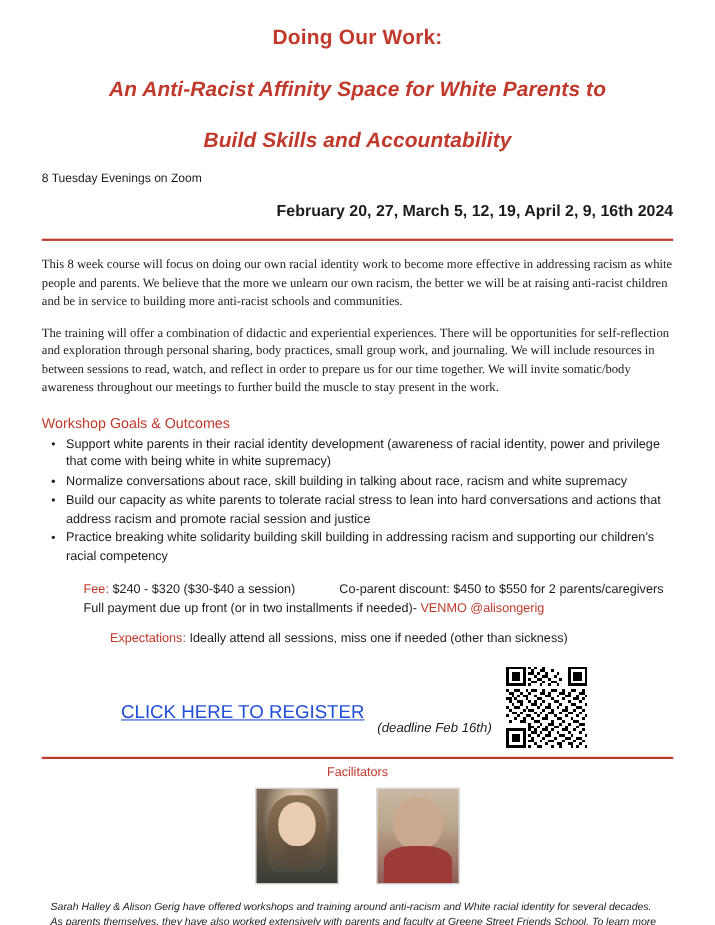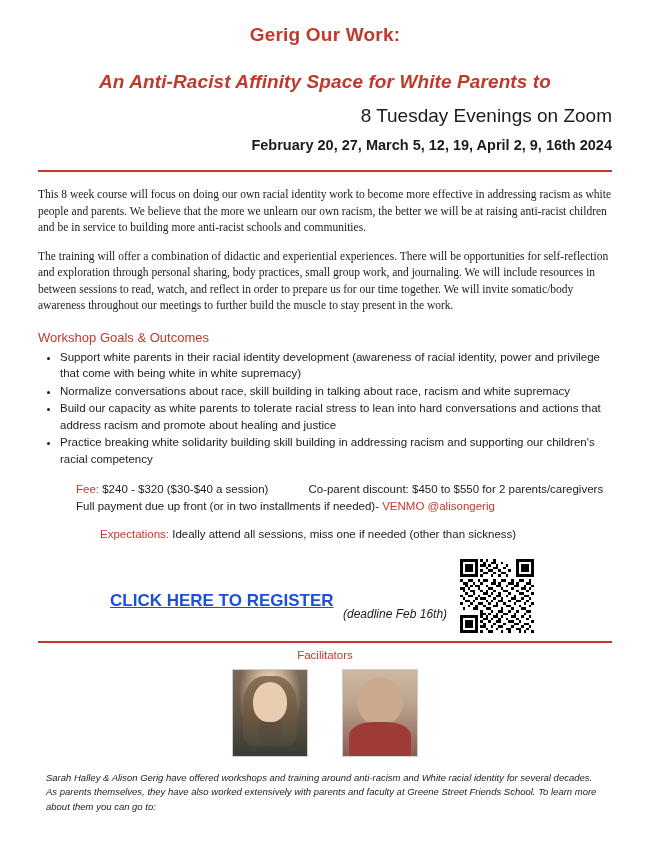--- a/index.html
+++ b/index.html
@@ -241,7 +241,7 @@
 <div class="page">
 
   <div class="title-block">
-    <div class="title-line1">Gerig Our Work:</div>
+    <div class="title-line1">Doing Our Work:</div>
     <div class="title-line2">An Anti-Racist Affinity Space for White Parents to</div>
   </div>
 

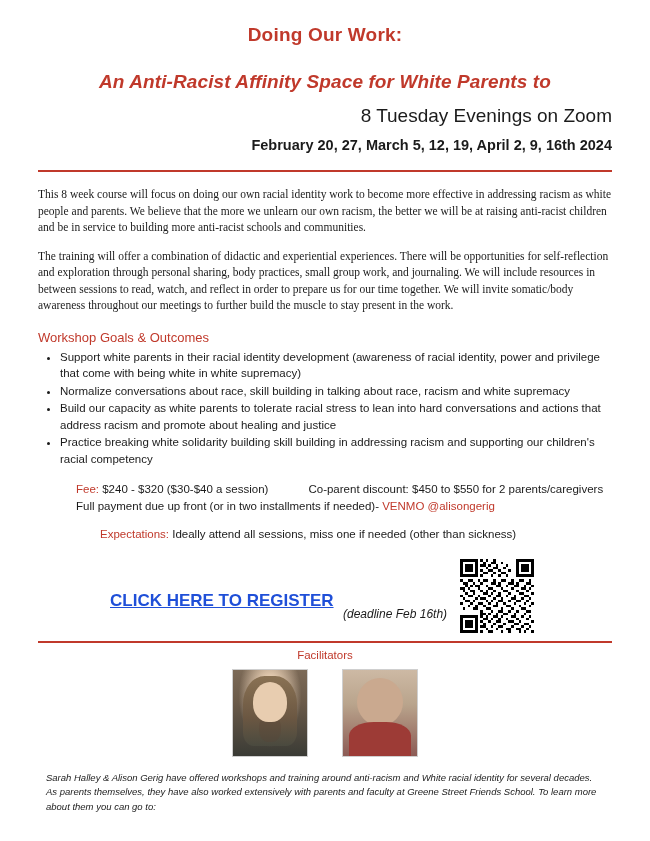--- a/index.html
+++ b/index.html
@@ -243,6 +243,7 @@
   <div class="title-block">
     <div class="title-line1">Doing Our Work:</div>
     <div class="title-line2">An Anti-Racist Affinity Space for White Parents to</div>
+    <div class="title-line2">Build Skills and Accountability</div>
   </div>
 
   <div class="subtitle">

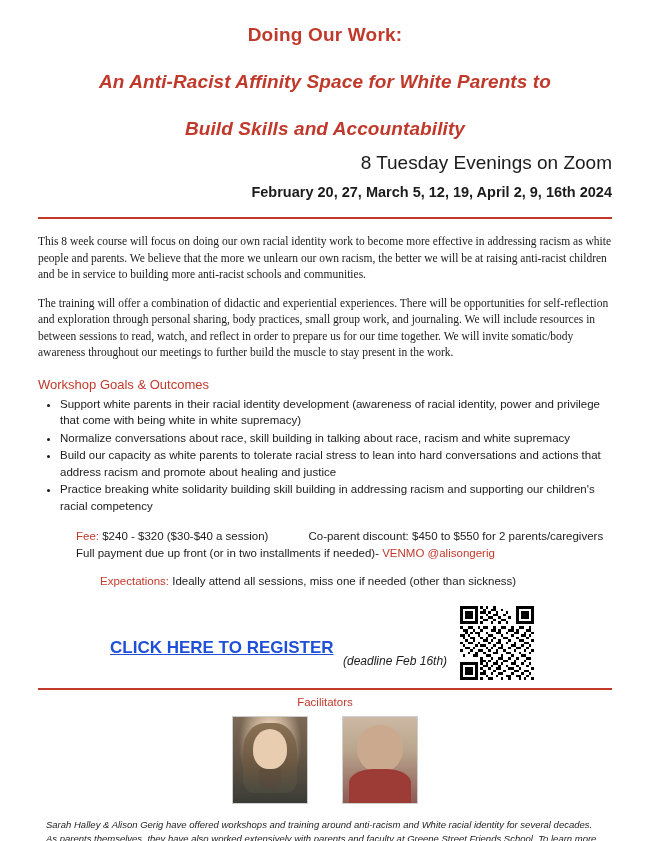--- a/index.html
+++ b/index.html
@@ -46,10 +46,10 @@
   }
   .subtitle {
     margin-top: 10px;
-    font-size: 19px;
+    font-size: 11px;
     line-height: 21px;
     color: #1b1b1b;
-    text-align: right;
+    text-align: left;
   }
   .dates {
     margin-top: 11px;

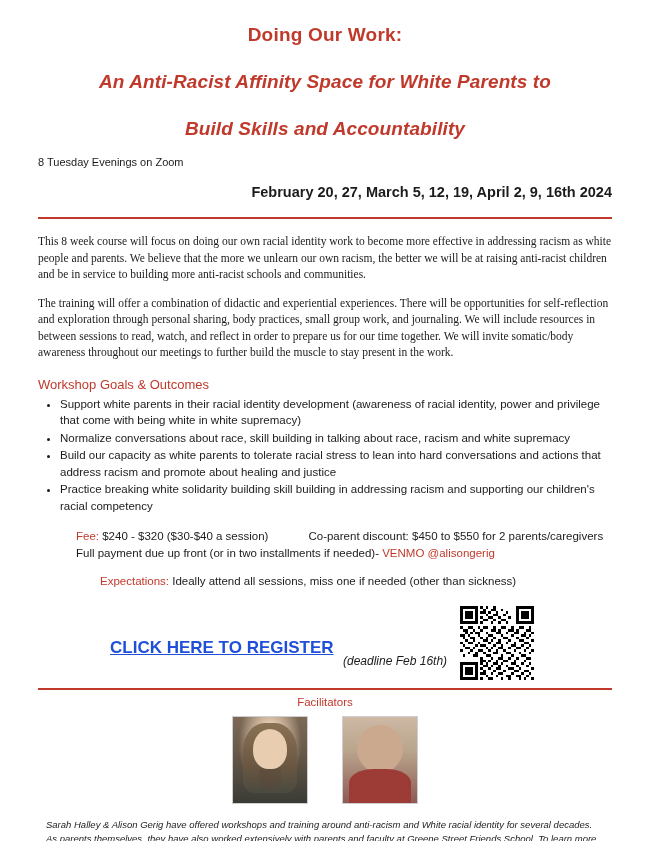--- a/index.html
+++ b/index.html
@@ -261,7 +261,7 @@
   <ul class="goals">
     <li>Support white parents in their racial identity development (awareness of racial identity, power and privilege that come with being white in white supremacy)</li>
     <li>Normalize conversations about race, skill building in talking about race, racism and white supremacy</li>
-    <li>Build our capacity as white parents to tolerate racial stress to lean into hard conversations and actions that address racism and promote about healing and justice</li>
+    <li>Build our capacity as white parents to tolerate racial stress to lean into hard conversations and actions that address racism and promote racial session and justice</li>
     <li>Practice breaking white solidarity building skill building in addressing racism and supporting our children's racial competency</li>
   </ul>
 

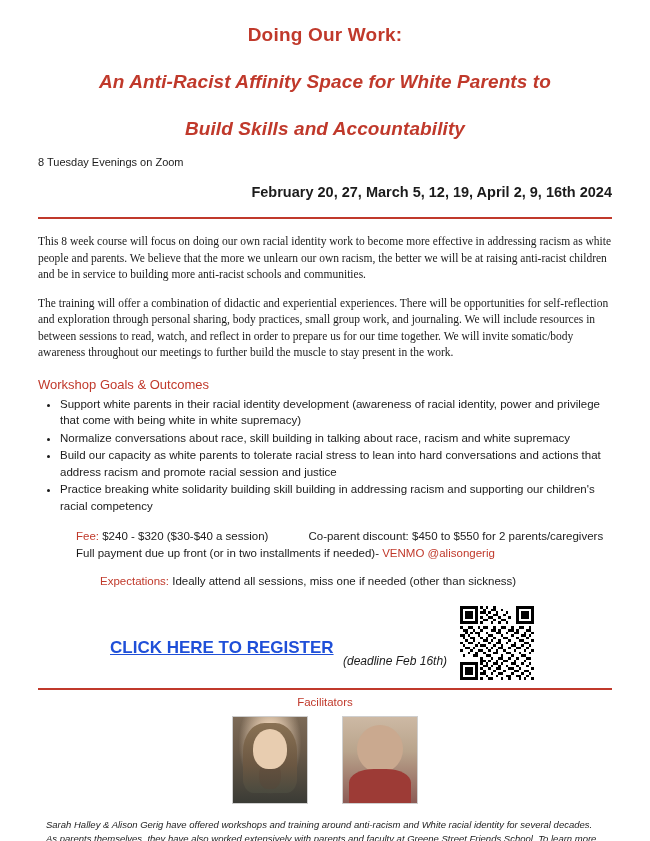--- a/index.html
+++ b/index.html
@@ -133,7 +133,7 @@
     left: 72px;
     top: 22px;
     font-size: 17px;
-    font-weight: bold;
+    font-weight: normal;
     color: #1f4fd8;
     text-decoration: underline;
     cursor: pointer;

